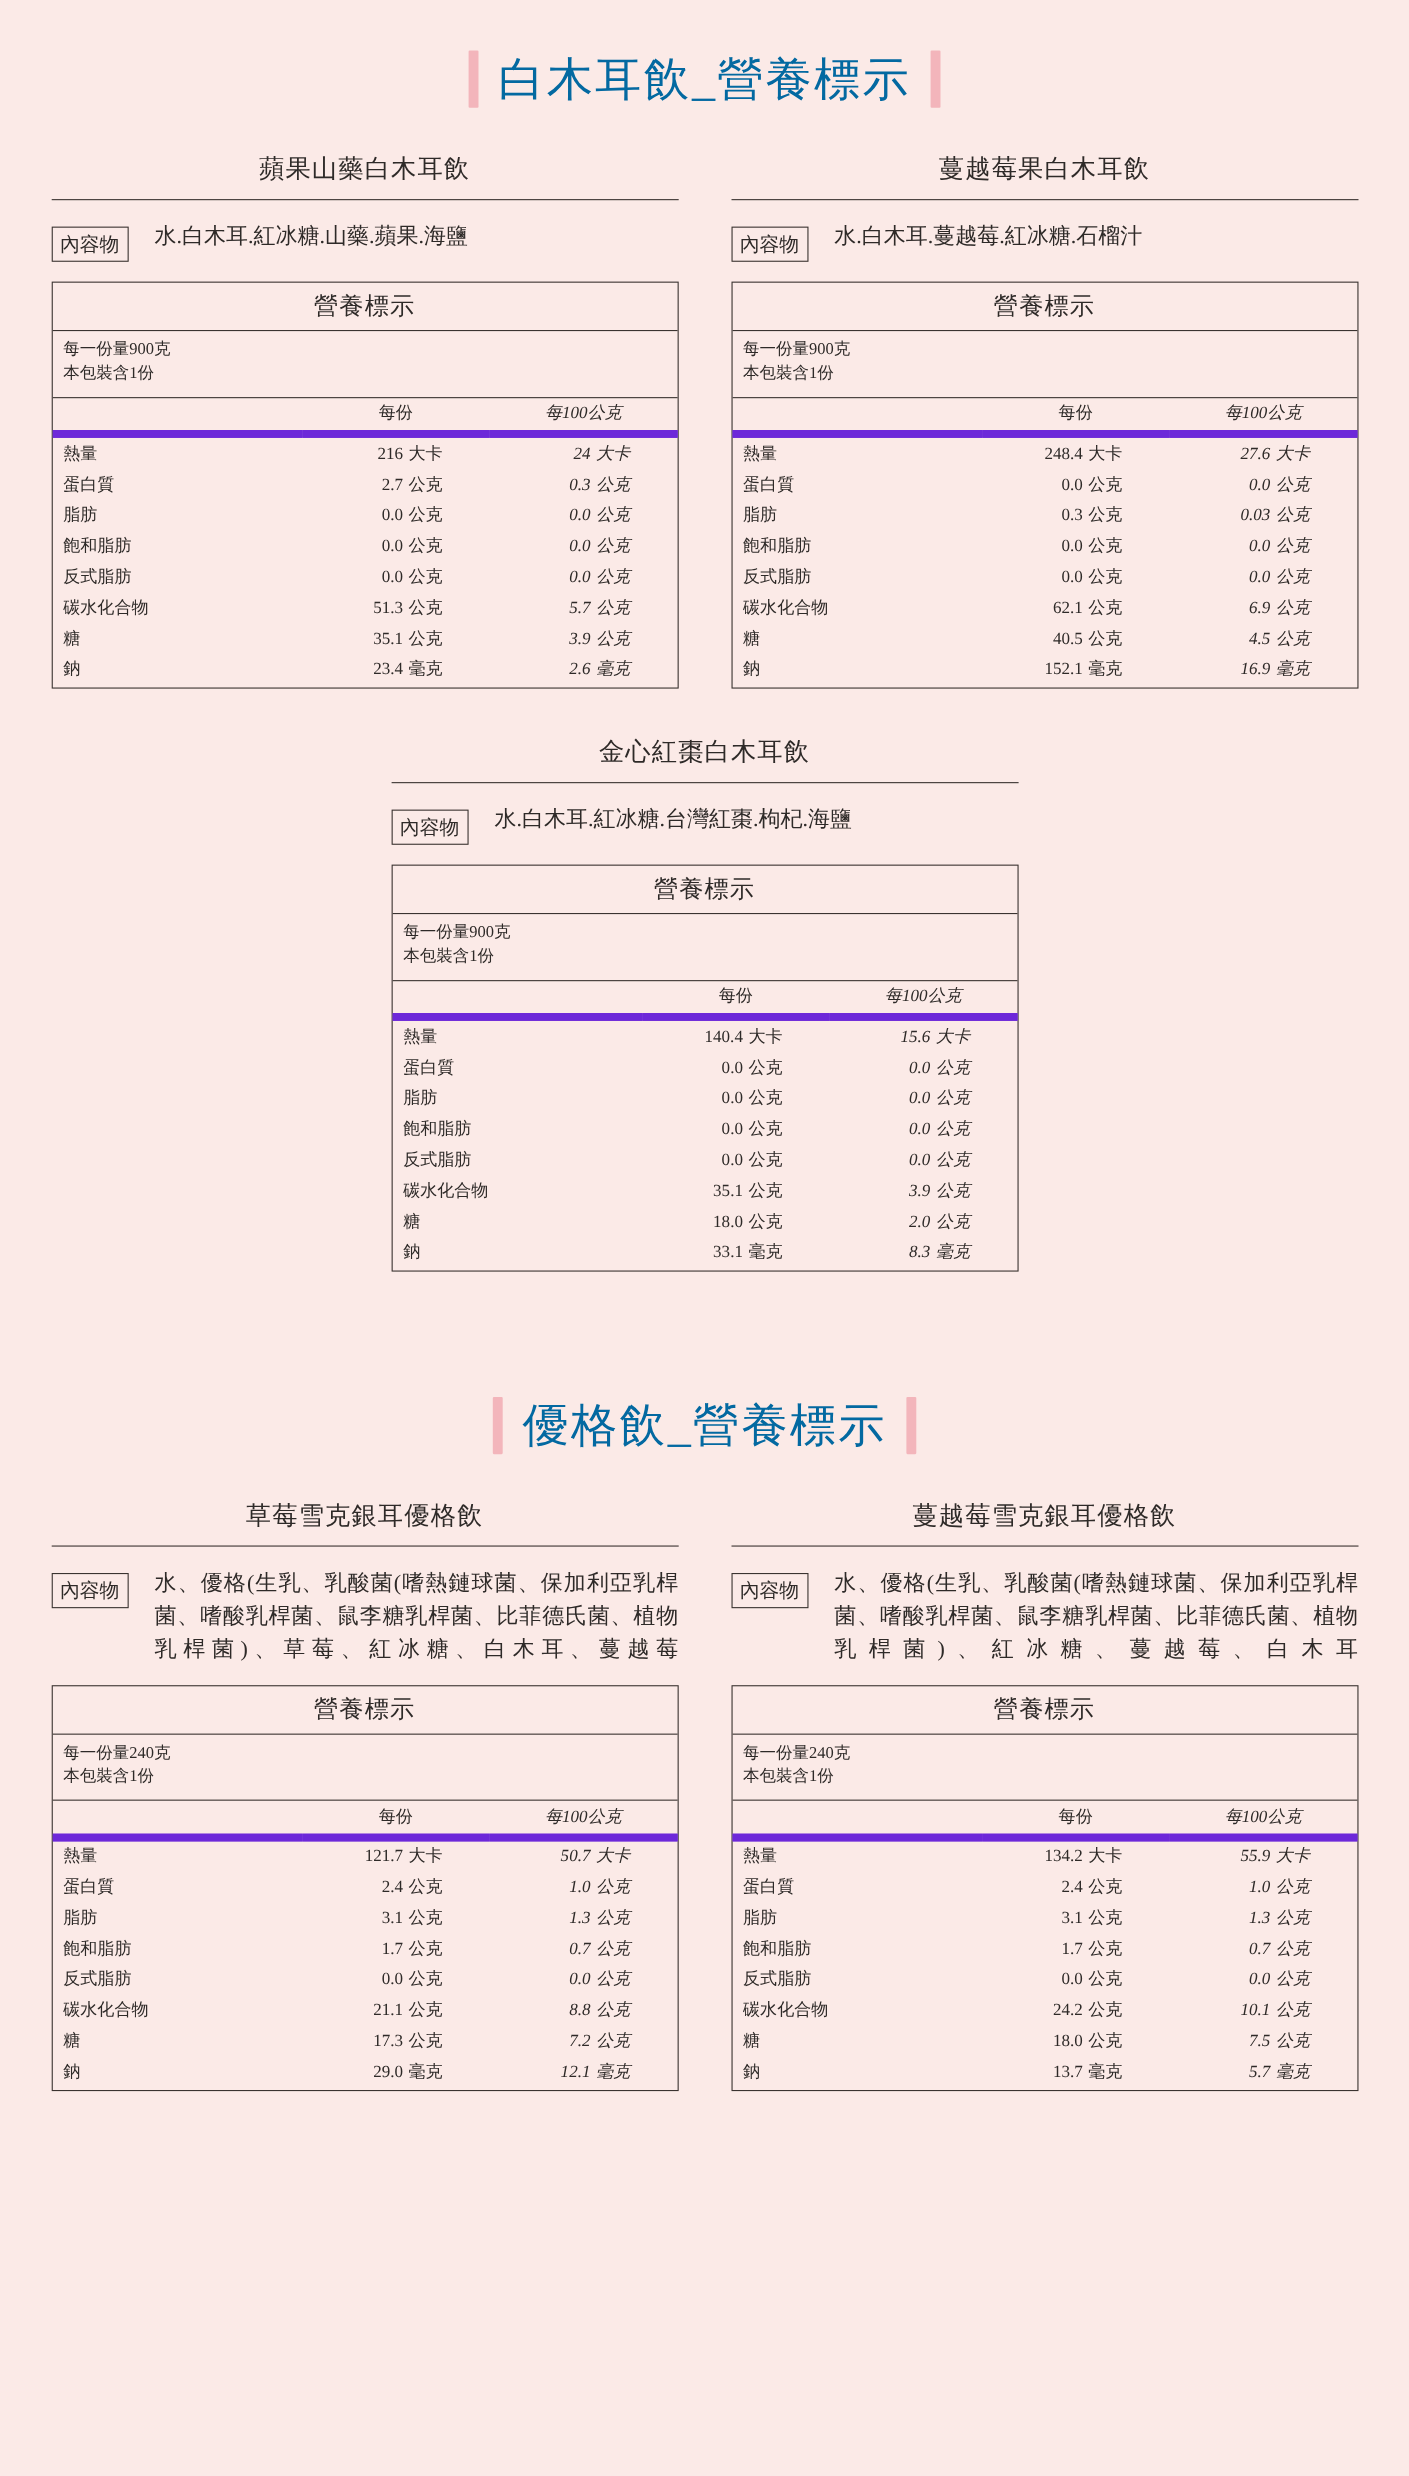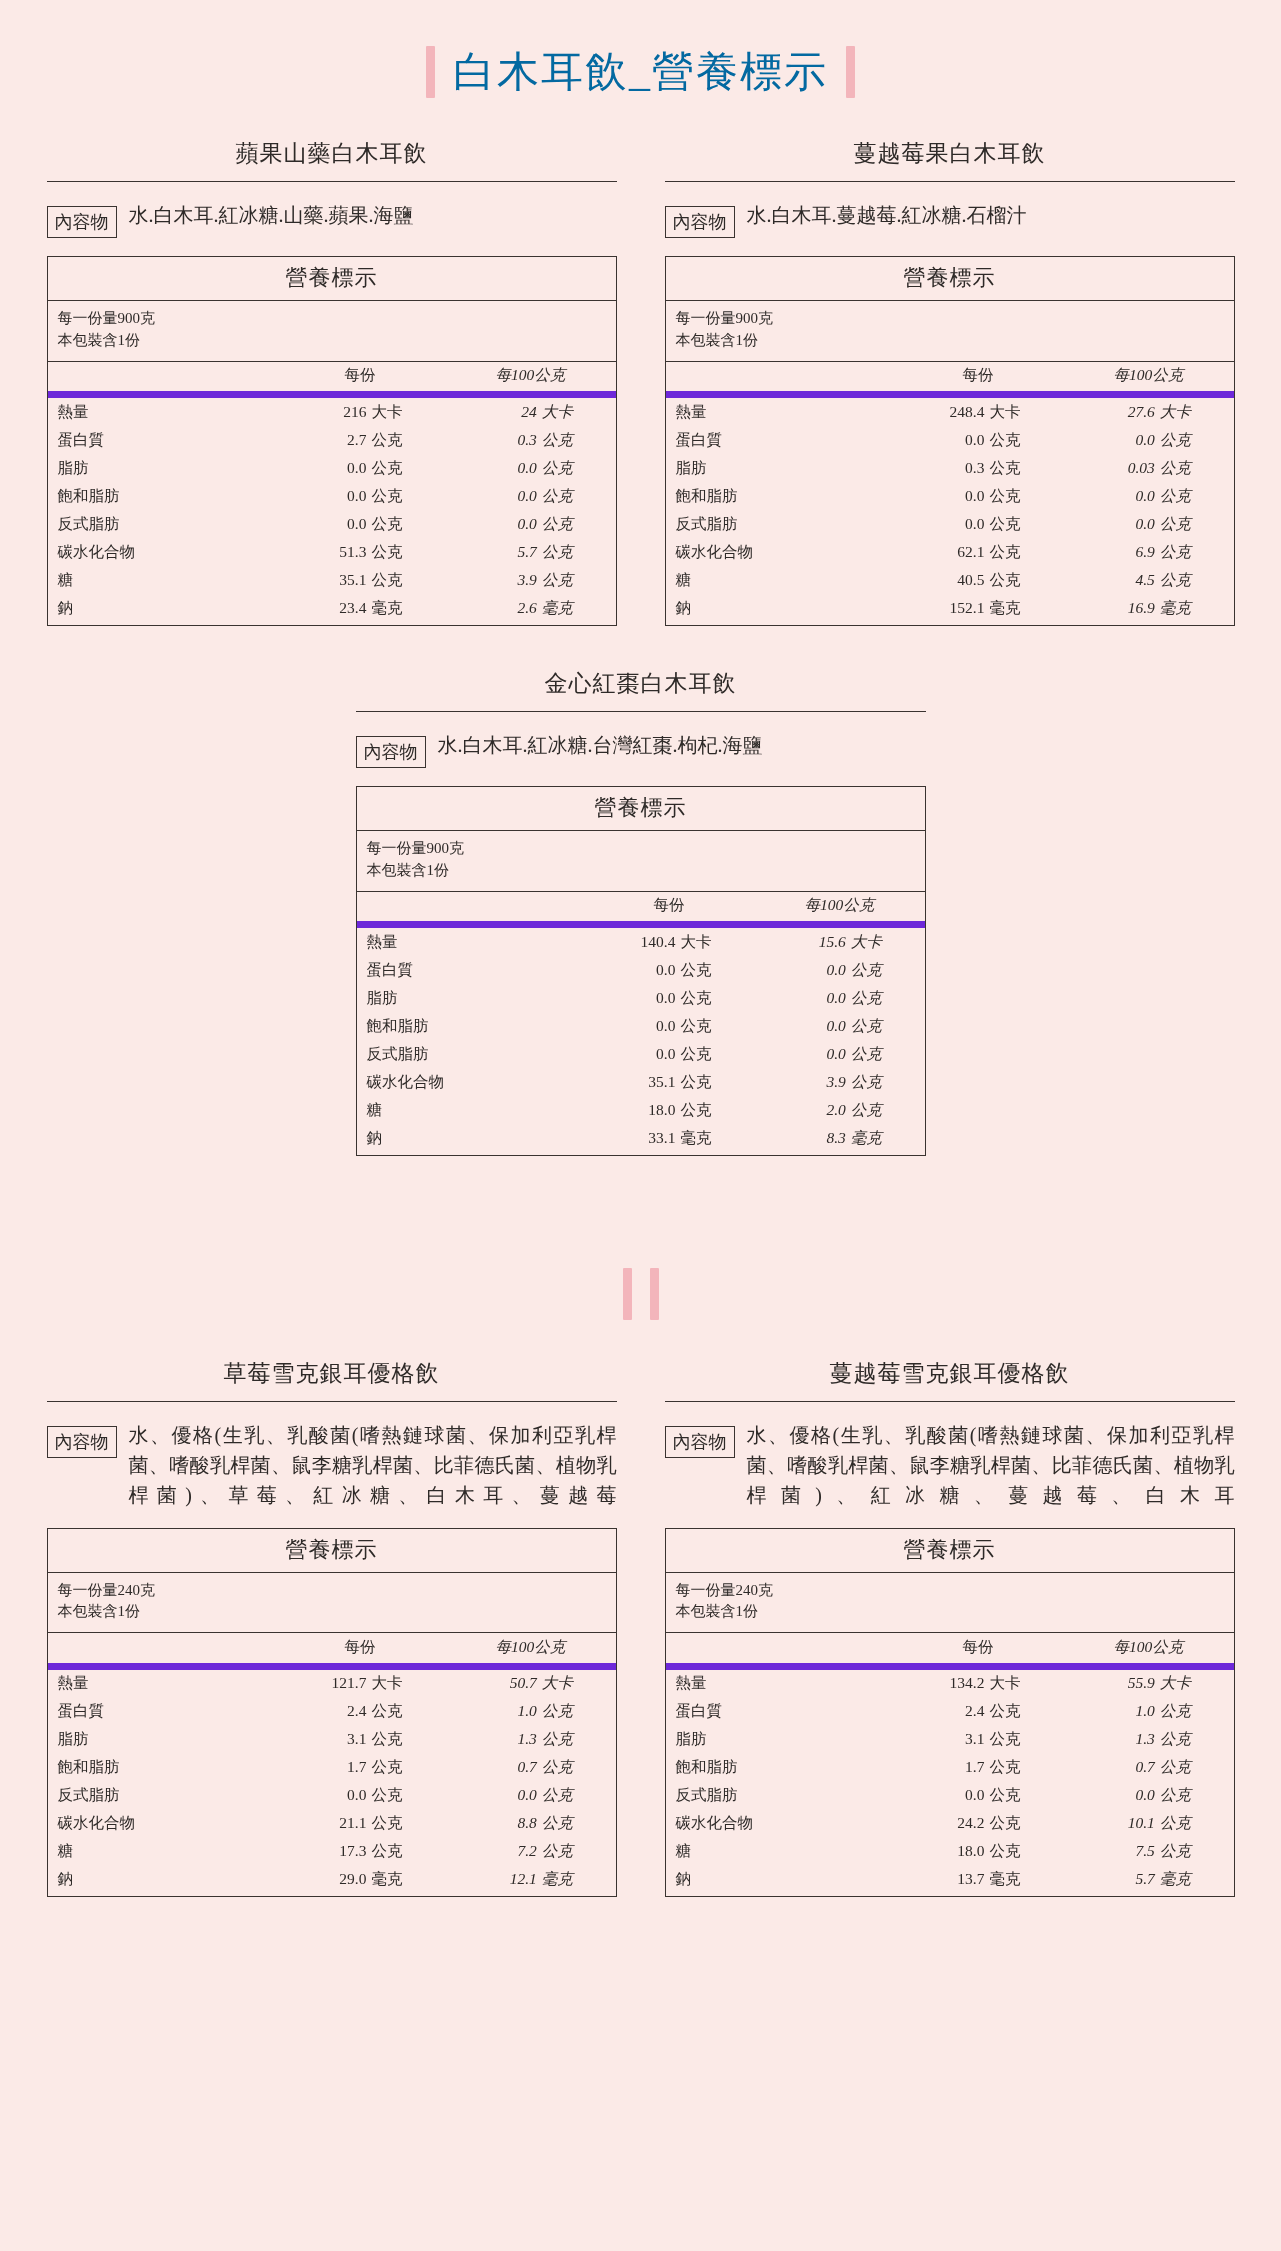--- a/index.html
+++ b/index.html
@@ -72,7 +72,7 @@
   .ingredients {
     display: flex;
     align-items: flex-start;
-    gap: 12px;
+    gap: 24px;
     margin-bottom: 18px;
   }
   .ing-label {

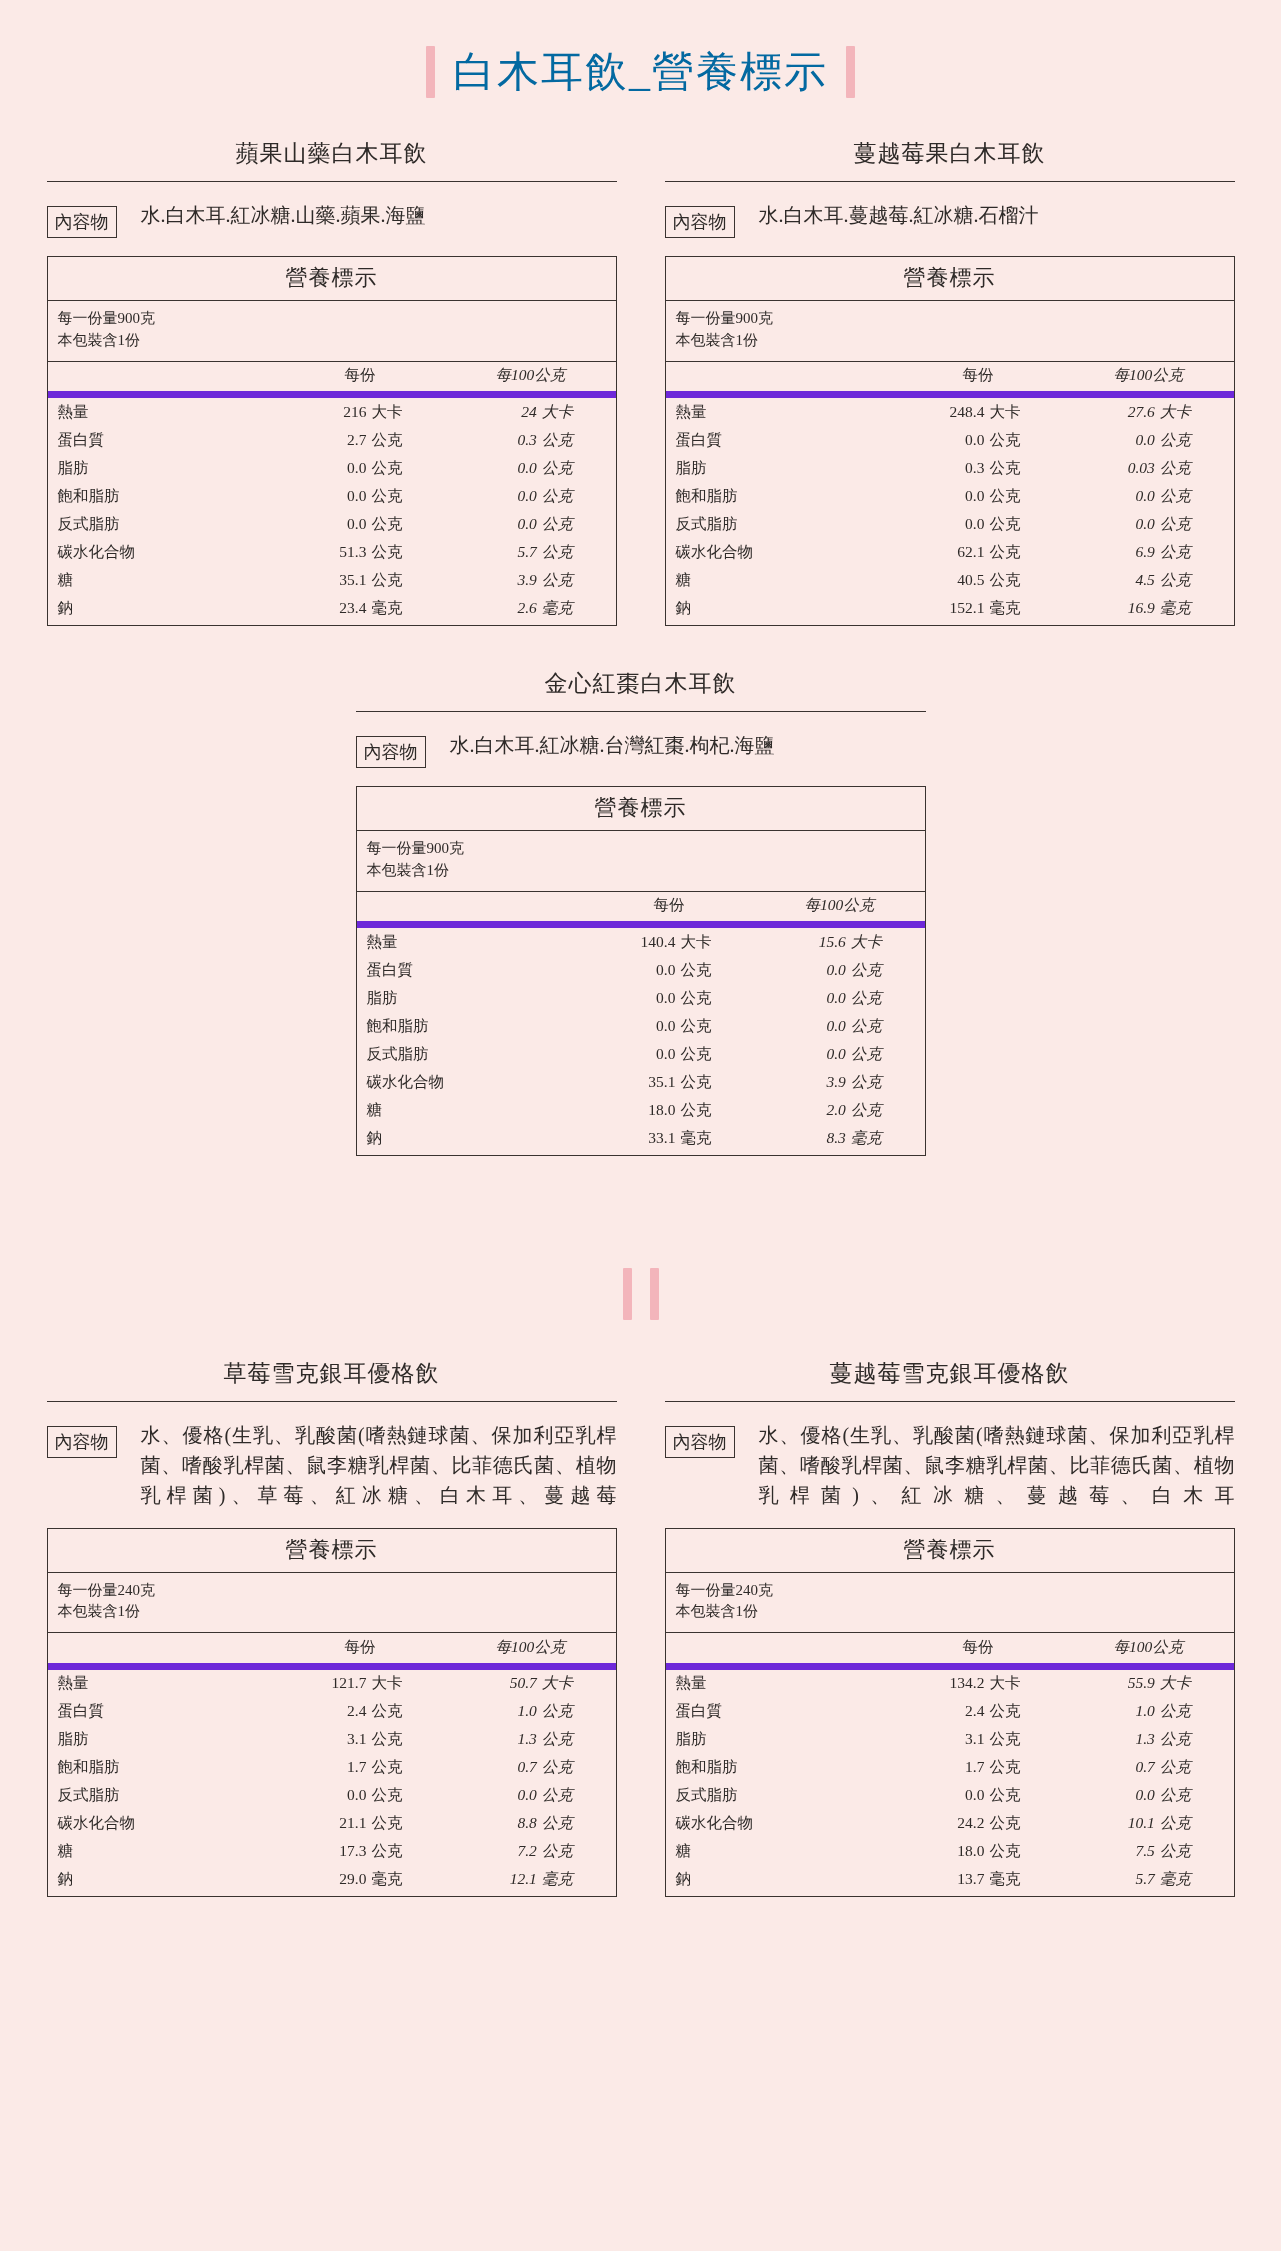--- a/index.html
+++ b/index.html
@@ -357,6 +357,7 @@
       <div class="gap-big"></div>
       <div class="section-title">
         <span class="bar"></span>
+        <span class="txt">優格飲_營養標示</span>
         <span class="bar"></span>
       </div>
       <div class="title-spacer-bottom"></div>

